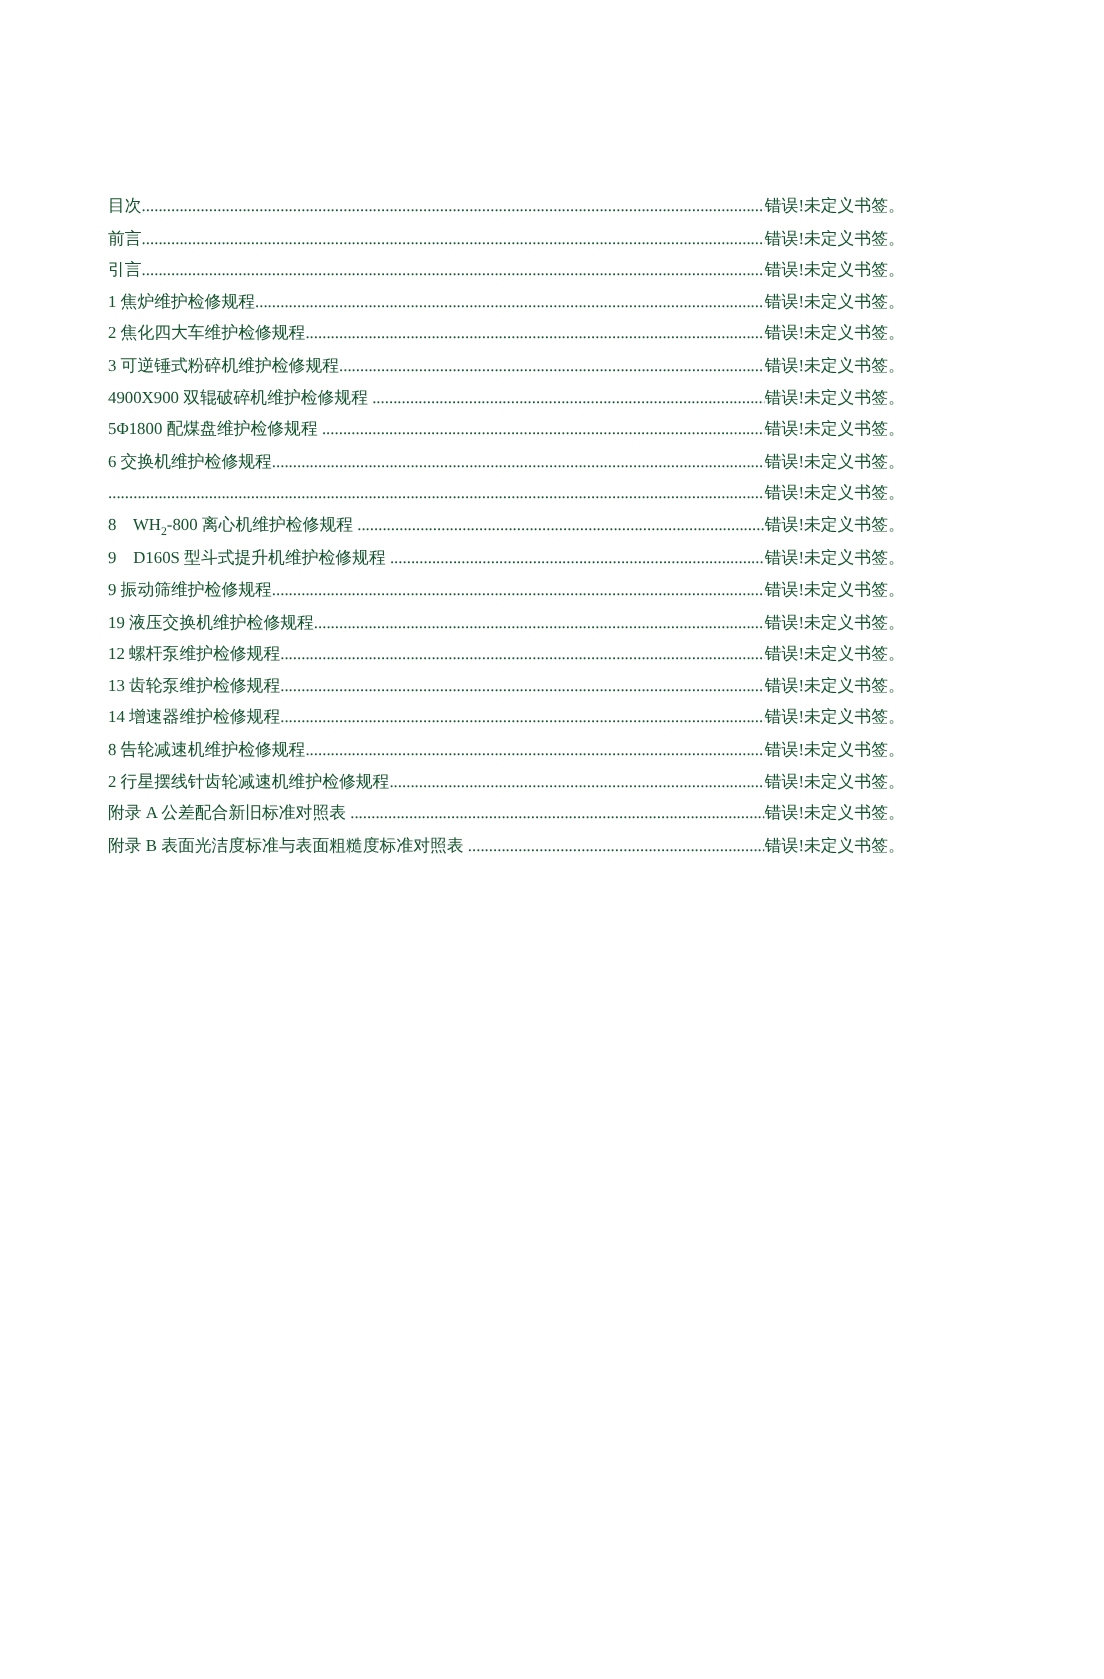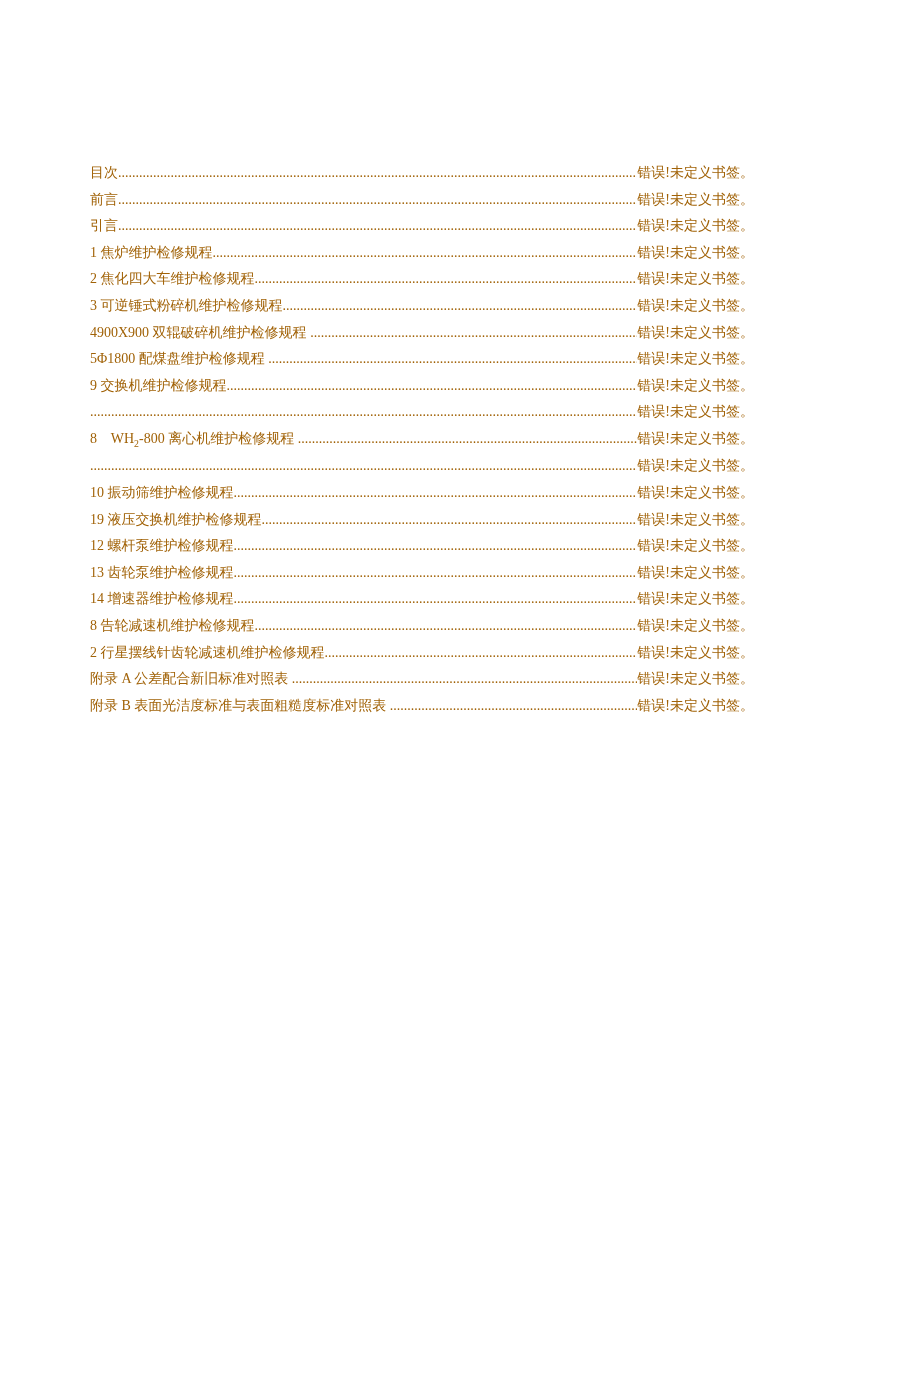--- a/index.html
+++ b/index.html
@@ -15,7 +15,7 @@
     padding: 160px 90px 0 90px;
     font-family: "SimSun", "Songti SC", serif;
     font-size: 14px;
-    color: #a16207;
+    color: #14532d;
     line-height: 1.9;
   }
   .toc-line {

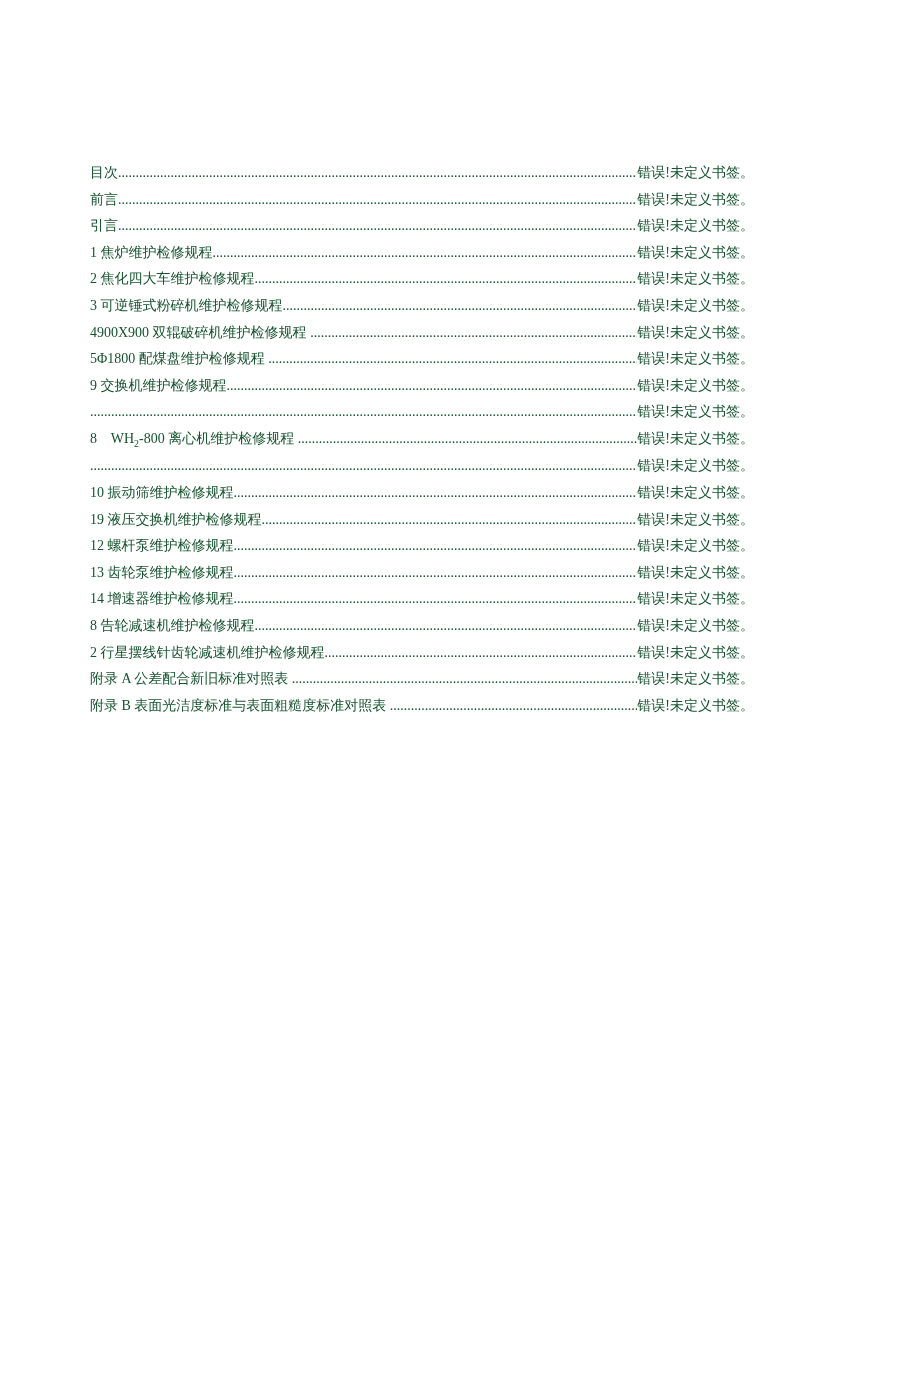--- a/index.html
+++ b/index.html
@@ -92,7 +92,7 @@
         <span class="toc-right">错误!未定义书签。</span>
       </div>
       <div class="toc-line">
-        <span class="toc-label">9 交换机维护检修规程</span>
+        <span class="toc-label">6 交换机维护检修规程</span>
         <span class="toc-leader">................................................................................................................................................................................................................................................................................................................................................................................................................</span>
         <span class="toc-right">错误!未定义书签。</span>
       </div>

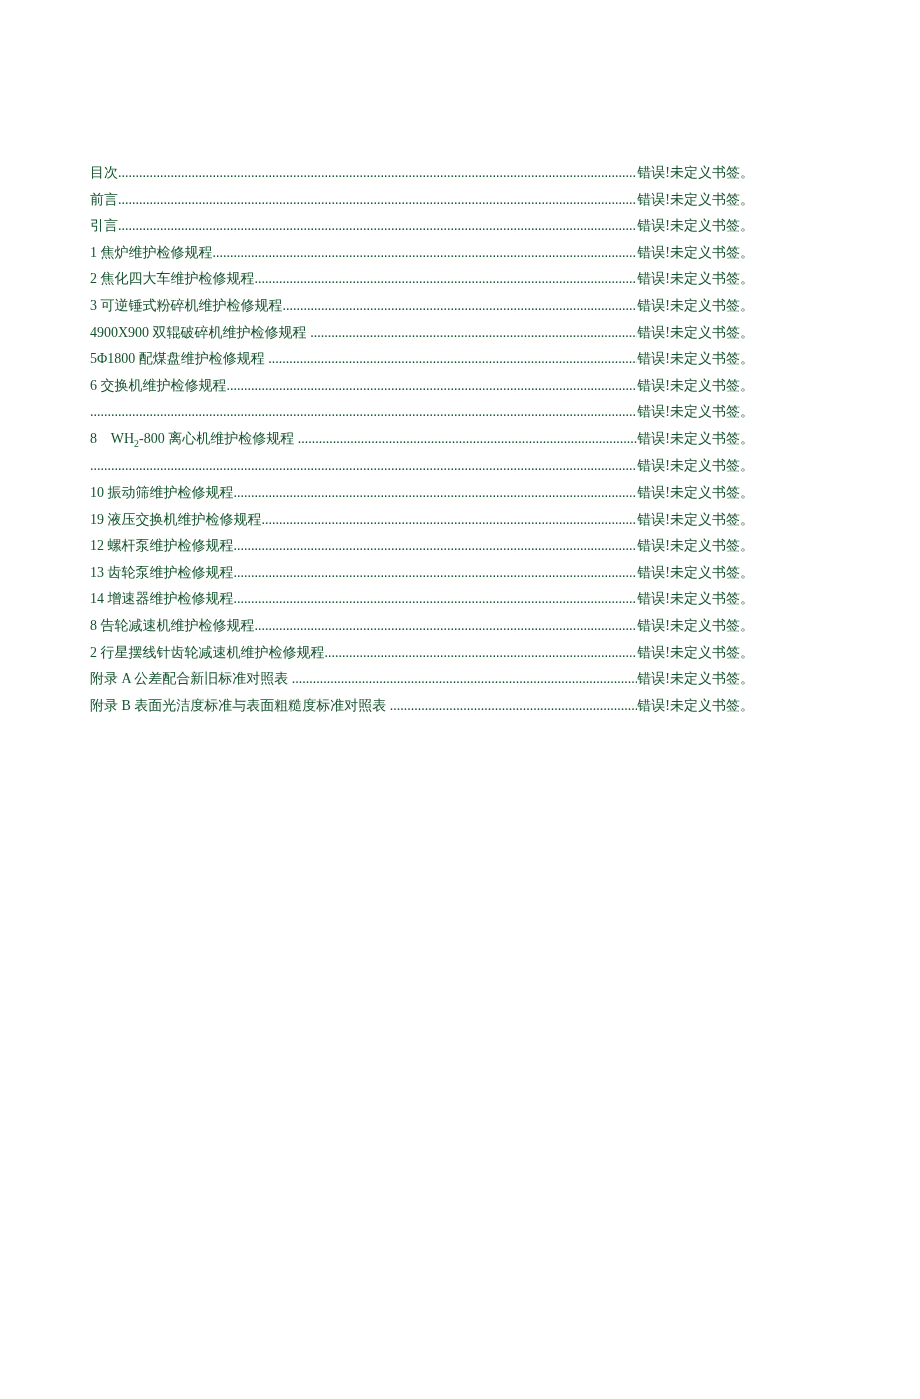--- a/index.html
+++ b/index.html
@@ -106,6 +106,7 @@
         <span class="toc-right">错误!未定义书签。</span>
       </div>
       <div class="toc-line">
+        <span class="toc-label">9    D160S 型斗式提升机维护检修规程 </span>
         <span class="toc-leader">................................................................................................................................................................................................................................................................................................................................................................................................................</span>
         <span class="toc-right">错误!未定义书签。</span>
       </div>

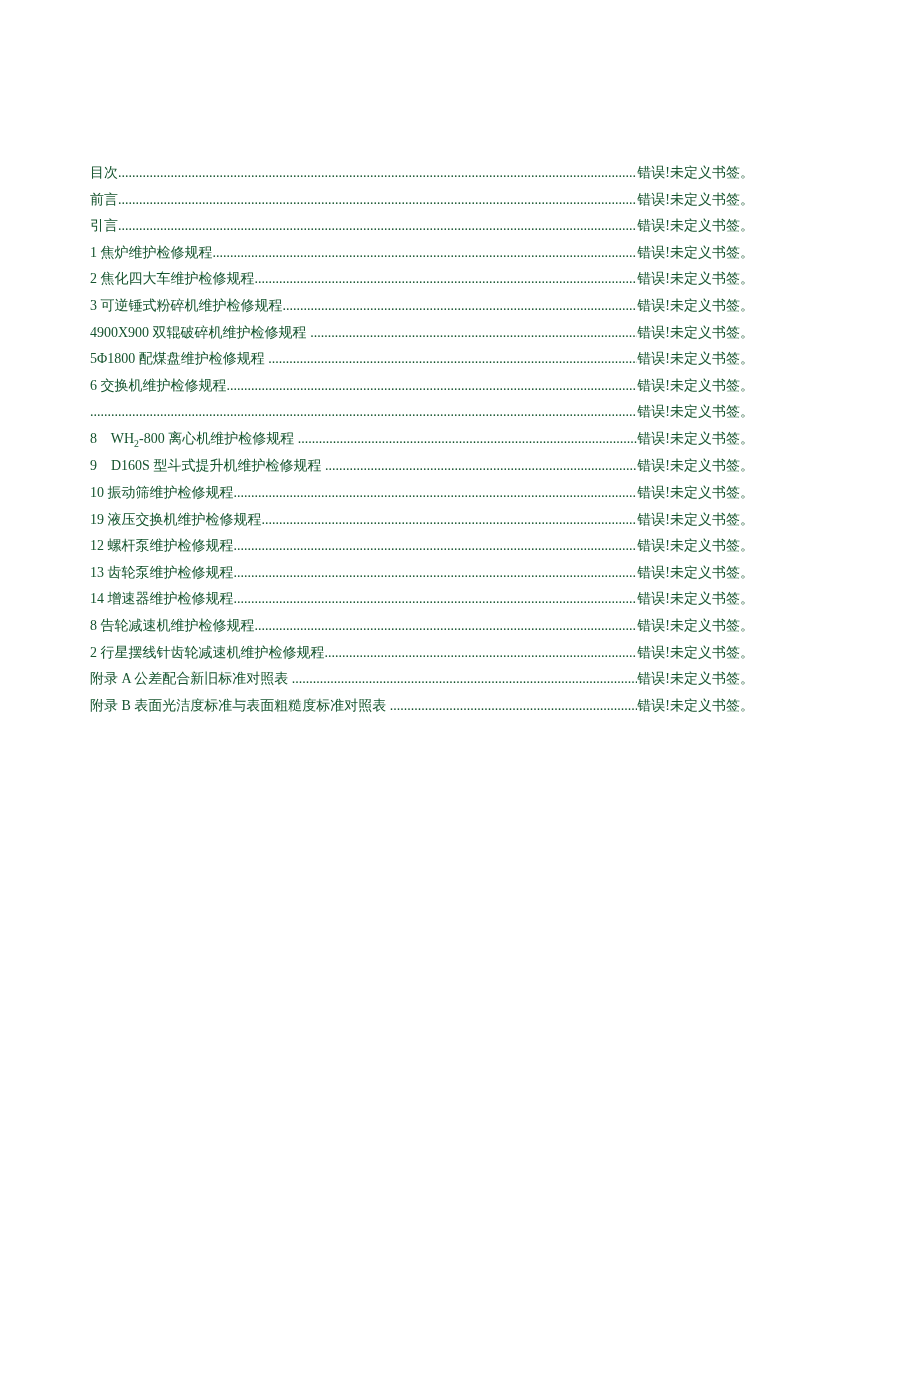--- a/index.html
+++ b/index.html
@@ -111,7 +111,7 @@
         <span class="toc-right">错误!未定义书签。</span>
       </div>
       <div class="toc-line">
-        <span class="toc-label">10 振动筛维护检修规程</span>
+        <span class="toc-label">9 振动筛维护检修规程</span>
         <span class="toc-leader">................................................................................................................................................................................................................................................................................................................................................................................................................</span>
         <span class="toc-right">错误!未定义书签。</span>
       </div>

